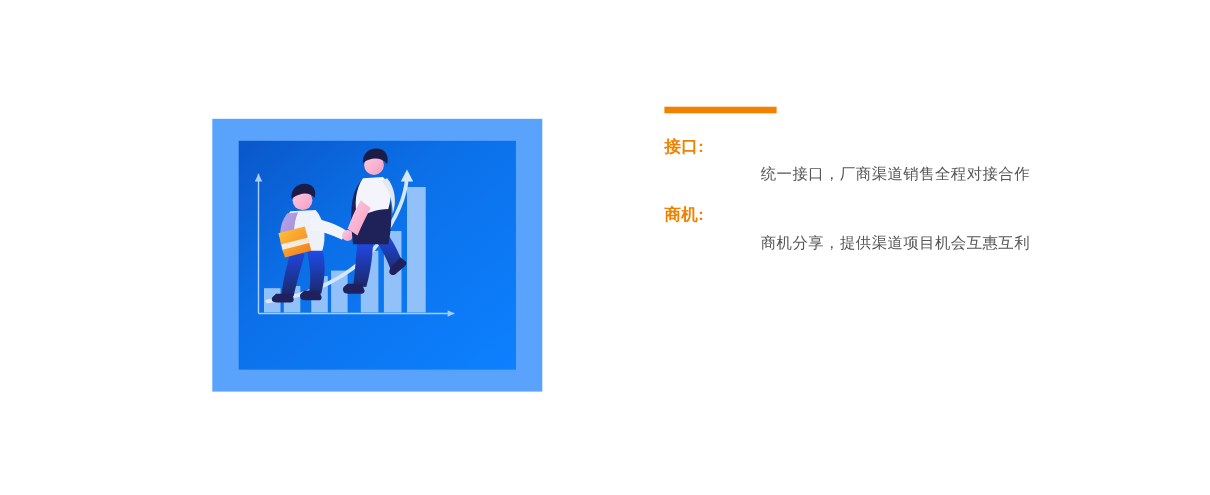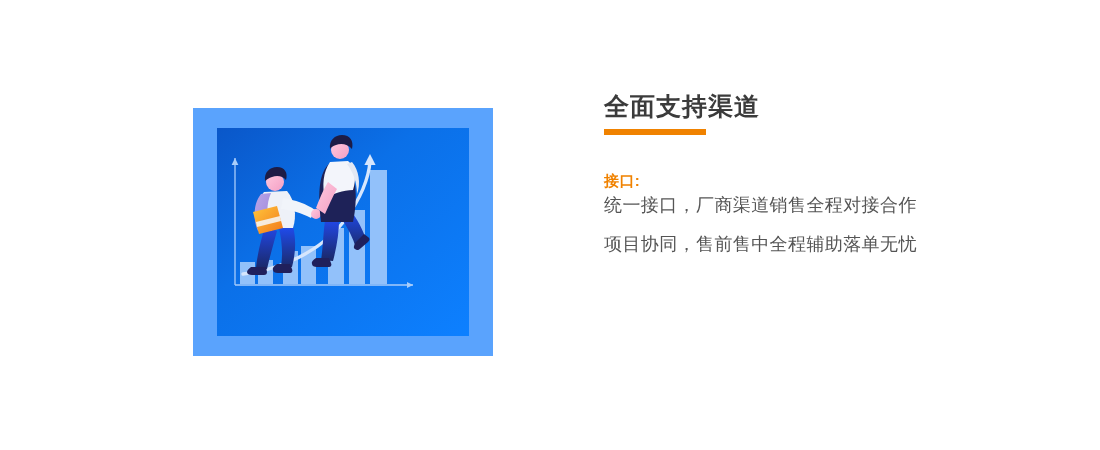--- a/index.html
+++ b/index.html
@@ -188,7 +188,6 @@
 </div>
 
 <div id="text-column">
-  <h1 id="section-title">全面支持渠道</h1>
   <div id="title-underline"></div>
 
   <div id="feature-list">

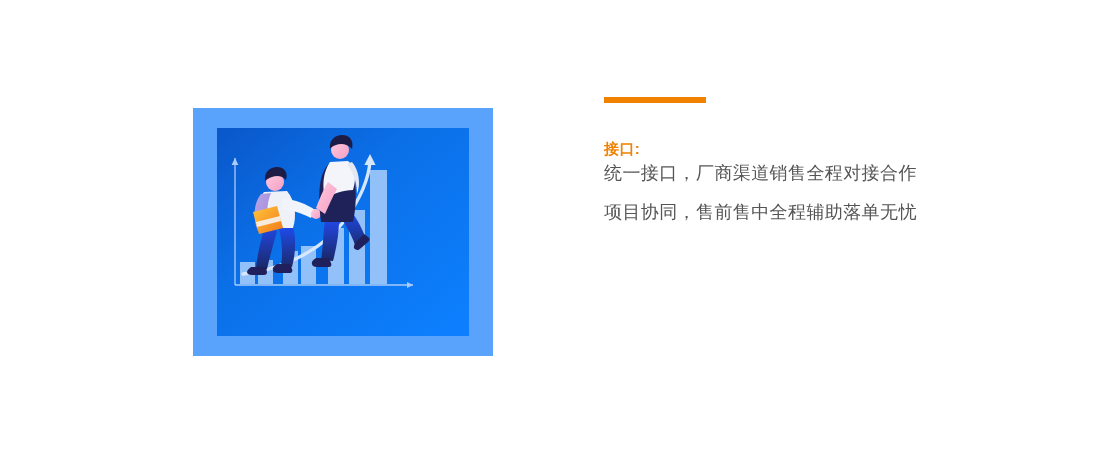--- a/index.html
+++ b/index.html
@@ -62,7 +62,7 @@
     margin-top: 7px;
   }
   #feature-list {
-    margin-top: 34px;
+    margin-top: 19px;
   }
   .feature-item {
     margin-bottom: 13px;

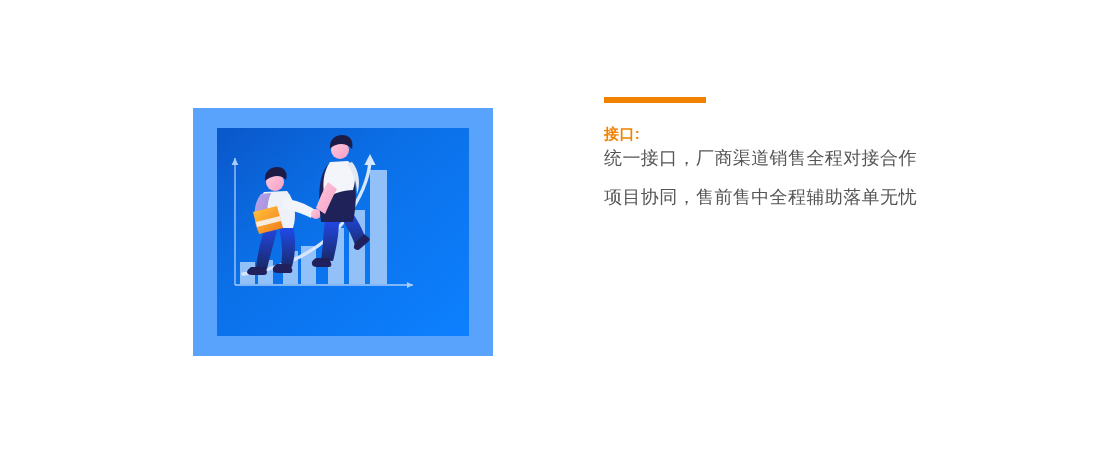--- a/index.html
+++ b/index.html
@@ -77,10 +77,11 @@
   }
   .feature-desc {
     display: block;
-    font-size: 18px;
+    font-size: 14px;
     color: #555555;
     line-height: 26px;
     letter-spacing: 0.4px;
+    text-align: center;
   }
 </style>
 </head>

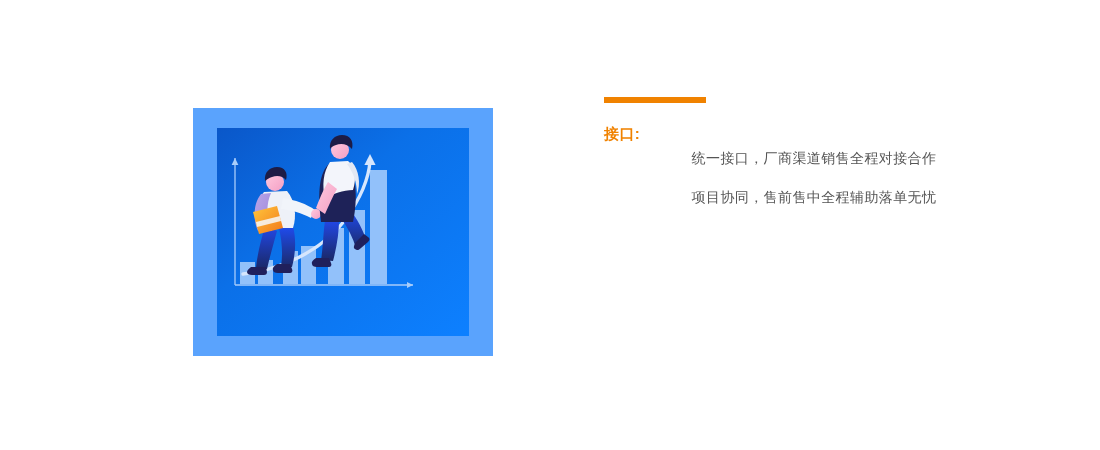--- a/index.html
+++ b/index.html
@@ -202,6 +202,7 @@
       <span class="feature-desc">项目协同，售前售中全程辅助落单无忧</span>
     </div>
     <div class="feature-item">
+      <span class="feature-label">商机:</span>
     </div>
   </div>
 </div>

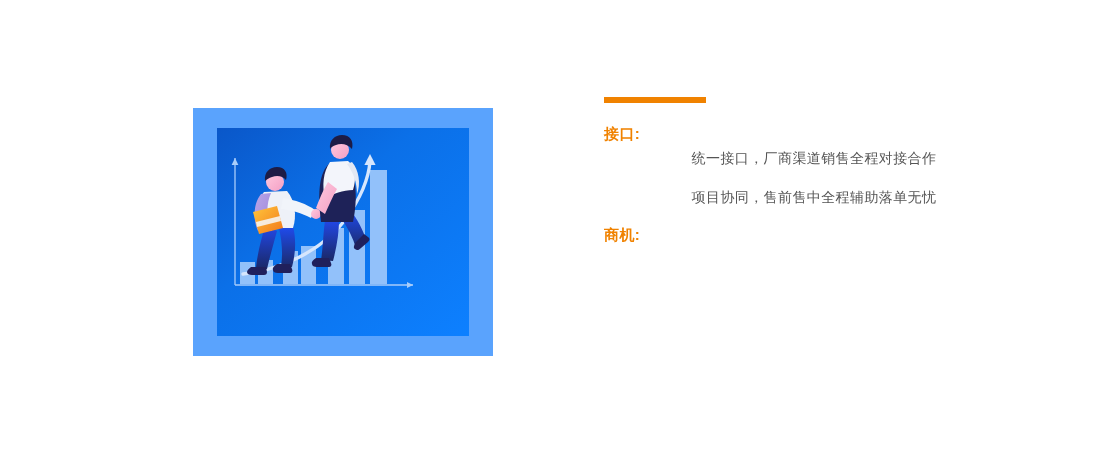--- a/index.html
+++ b/index.html
@@ -199,7 +199,6 @@
     <div class="feature-item">
     </div>
     <div class="feature-item">
-      <span class="feature-desc">项目协同，售前售中全程辅助落单无忧</span>
     </div>
     <div class="feature-item">
       <span class="feature-label">商机:</span>

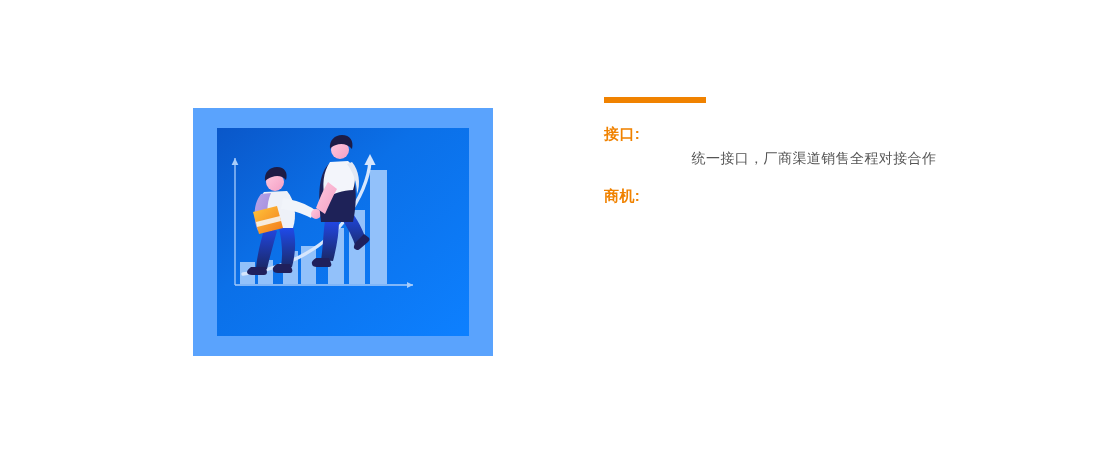--- a/index.html
+++ b/index.html
@@ -202,6 +202,7 @@
     </div>
     <div class="feature-item">
       <span class="feature-label">商机:</span>
+      <span class="feature-desc">商机分享，提供渠道项目机会互惠互利</span>
     </div>
   </div>
 </div>

